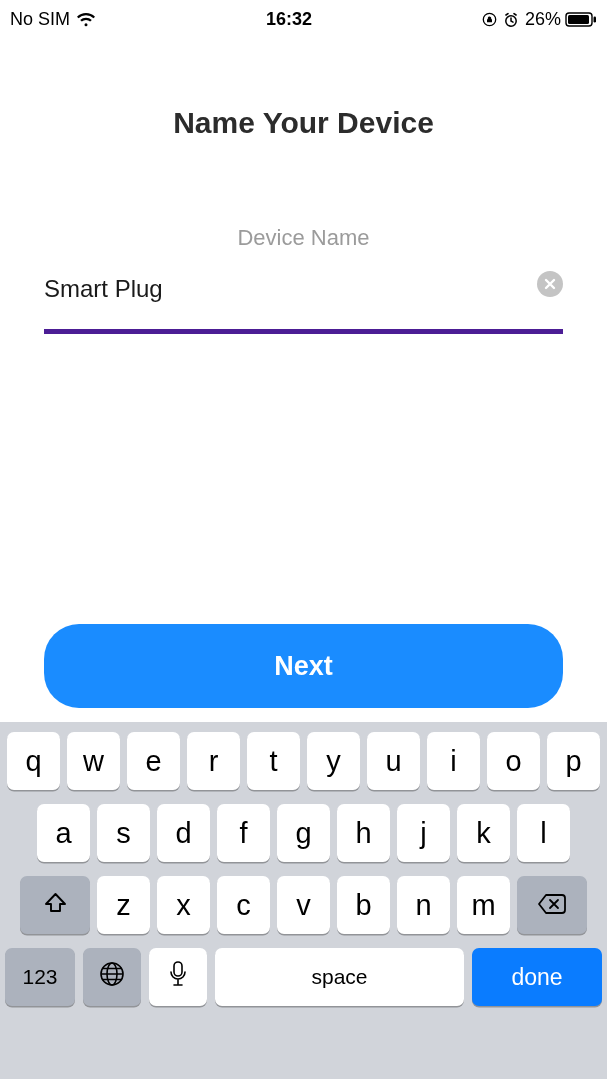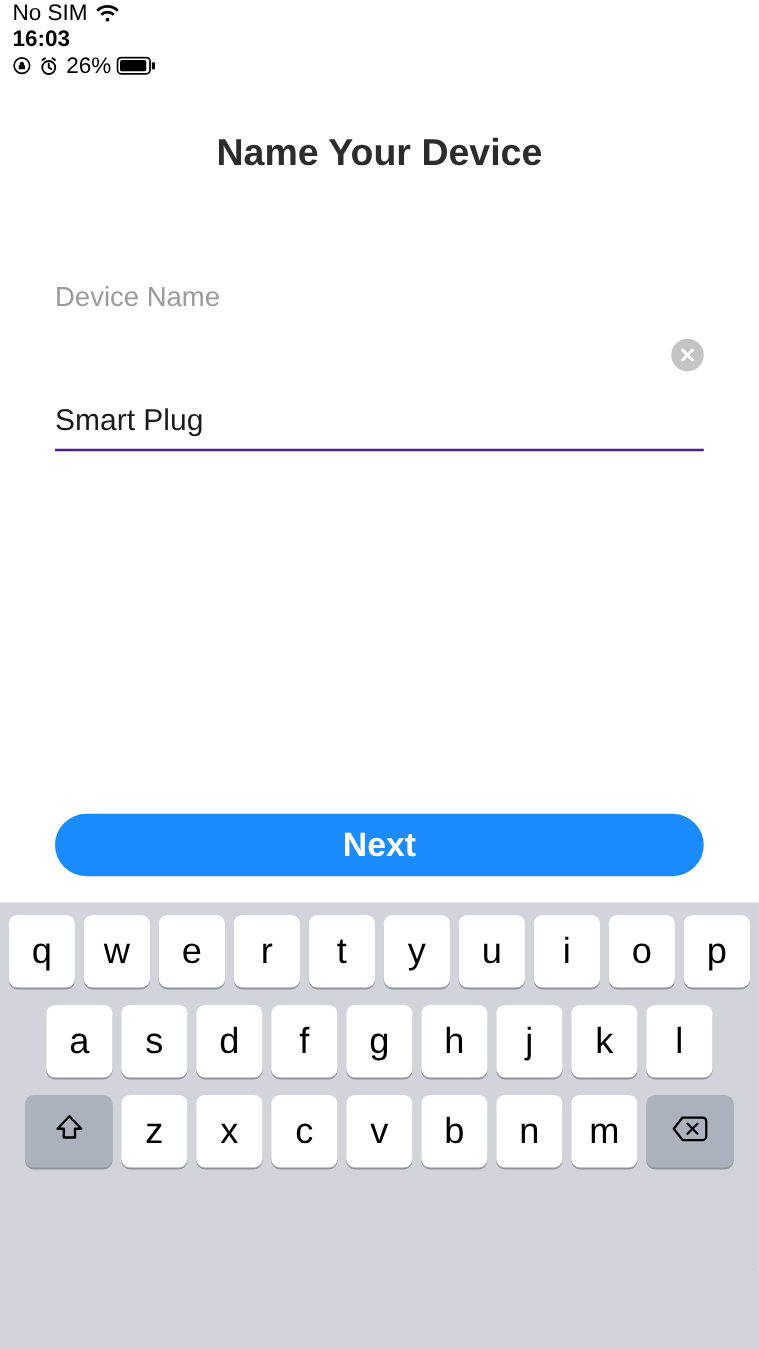--- a/index.html
+++ b/index.html
@@ -5,7 +5,7 @@
   * { box-sizing: border-box; margin: 0; padding: 0; }
   html, body { width: 607px; height: 1079px; font-family: -apple-system, "Helvetica Neue", Arial, sans-serif; background: #fff; overflow: hidden; }
   
-  .status-bar { display: flex; align-items: flex-start; justify-content: space-between; height: 30px; padding: 0 10px; font-size: 18px; color: #000; flex-direction: column; }
+  .status-bar { display: flex; align-items: flex-end; justify-content: space-between; height: 30px; padding: 0 10px; font-size: 18px; color: #000; }
   .status-left, .status-right { display: flex; align-items: center; gap: 6px; }
   .status-center { font-weight: 600; }
   .wifi-icon svg, .lock-icon svg, .alarm-icon svg, .battery-icon svg { display: block; }

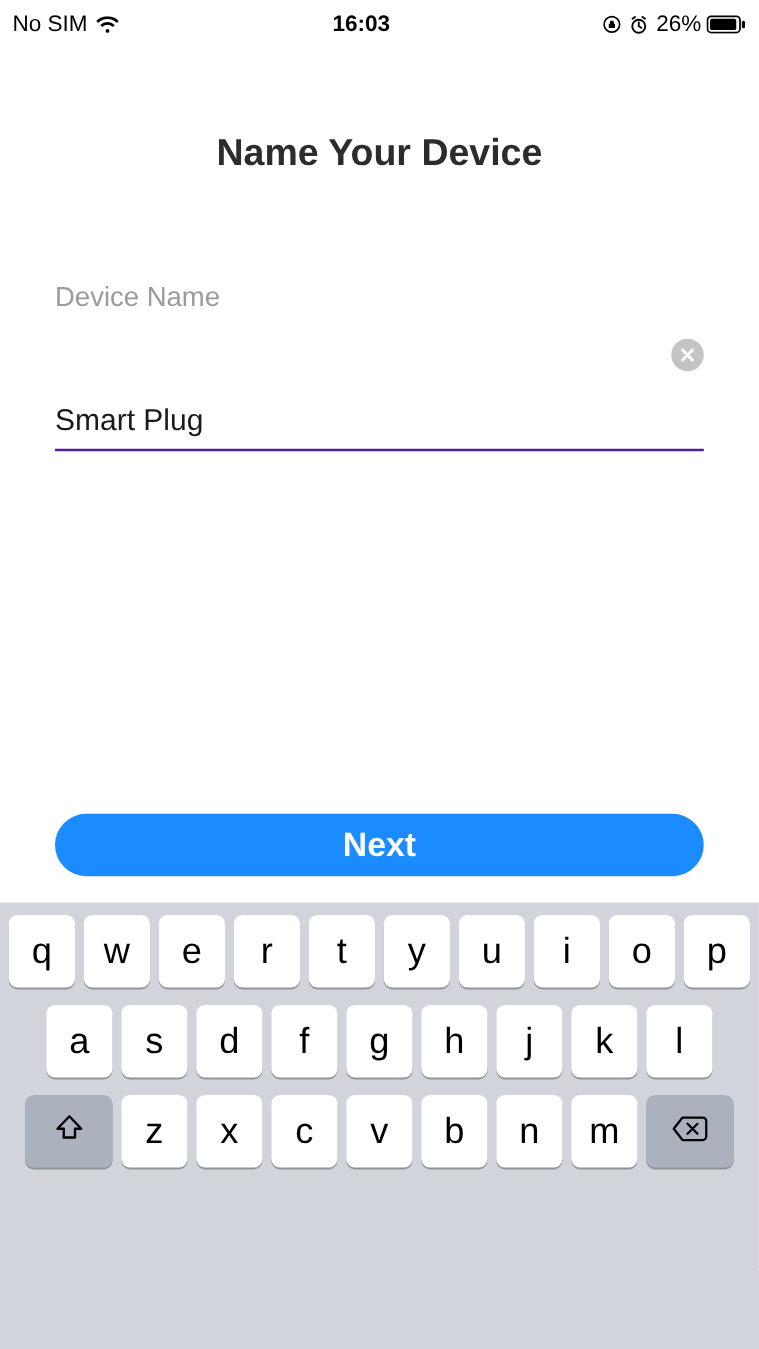--- a/index.html
+++ b/index.html
@@ -64,7 +64,7 @@
         </svg>
     </span>
   </div>
-  <div class="status-center">16:03</div>
+  <div class="status-center">16:32</div>
   <div class="status-right">
     <span class="lock-icon">
       <svg width="15" height="15" viewBox="0 0 15 15">

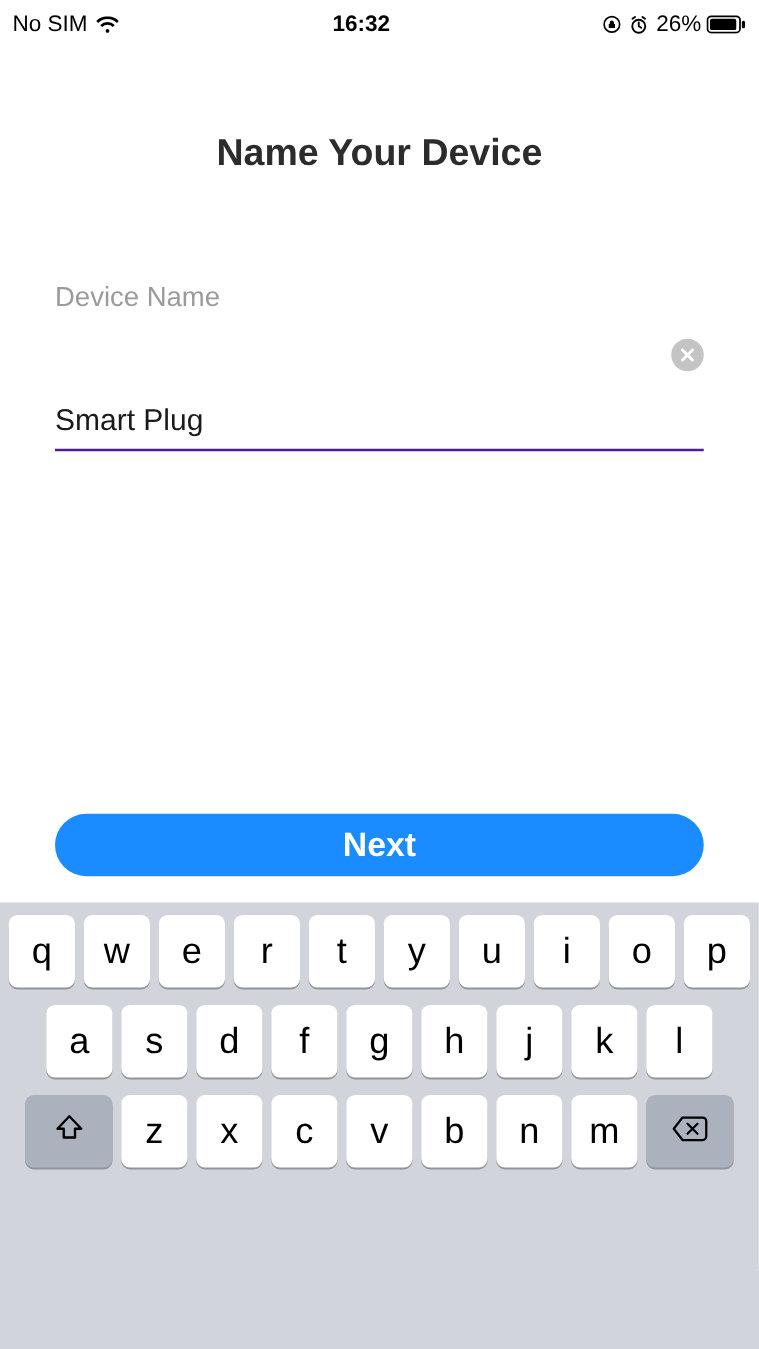--- a/index.html
+++ b/index.html
@@ -14,7 +14,7 @@
   
   .content { padding: 0 44px; }
   .page-title { text-align: center; font-weight: 700; font-size: 30px; color: #2c2c2c; margin-top: 76px; }
-  .field-label { color: #9b9b9b; font-size: 22px; margin-top: 85px; }
+  .field-label { color: #9b9b9b; font-size: 22px; margin-top: 85px; text-align: center; }
   .input-wrap { position: relative; margin-top: 18px; }
   .device-input {
     width: 100%; border: none; border-bottom: 2px solid #4c1d95; background: transparent;

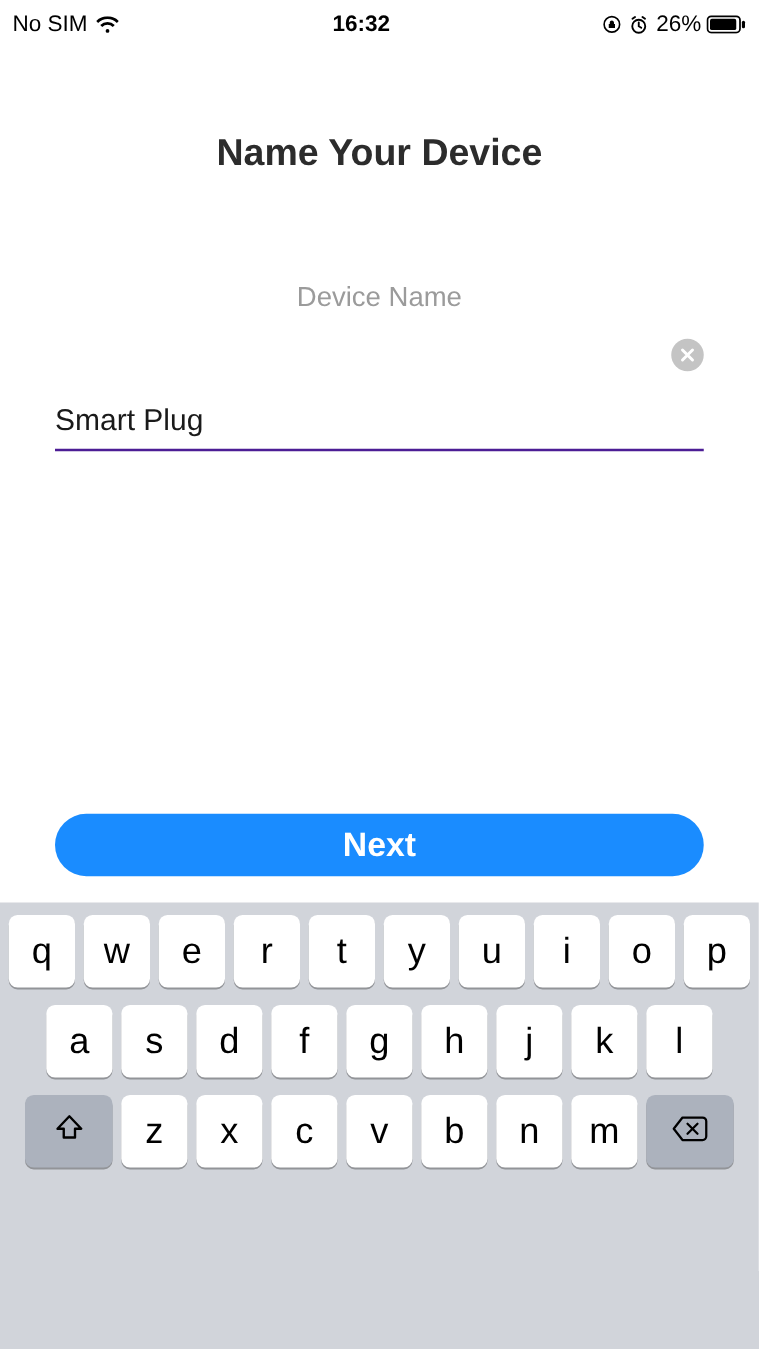--- a/index.html
+++ b/index.html
@@ -17,8 +17,8 @@
   .field-label { color: #9b9b9b; font-size: 22px; margin-top: 85px; text-align: center; }
   .input-wrap { position: relative; margin-top: 18px; }
   .device-input {
-    width: 100%; border: none; border-bottom: 2px solid #4c1d95; background: transparent;
-    font-size: 24px; padding: 6px 40px 8px 0; outline: none; color: #1a1a1a; margin-top: 48px;
+    width: 100%; border: none; border-bottom: 5px solid #4c1d95; background: transparent;
+    font-size: 24px; padding: 6px 40px 26px 0; outline: none; color: #1a1a1a;
   }
   .clear-btn {
     position: absolute; right: 0; top: 2px; width: 26px; height: 26px; border-radius: 50%;

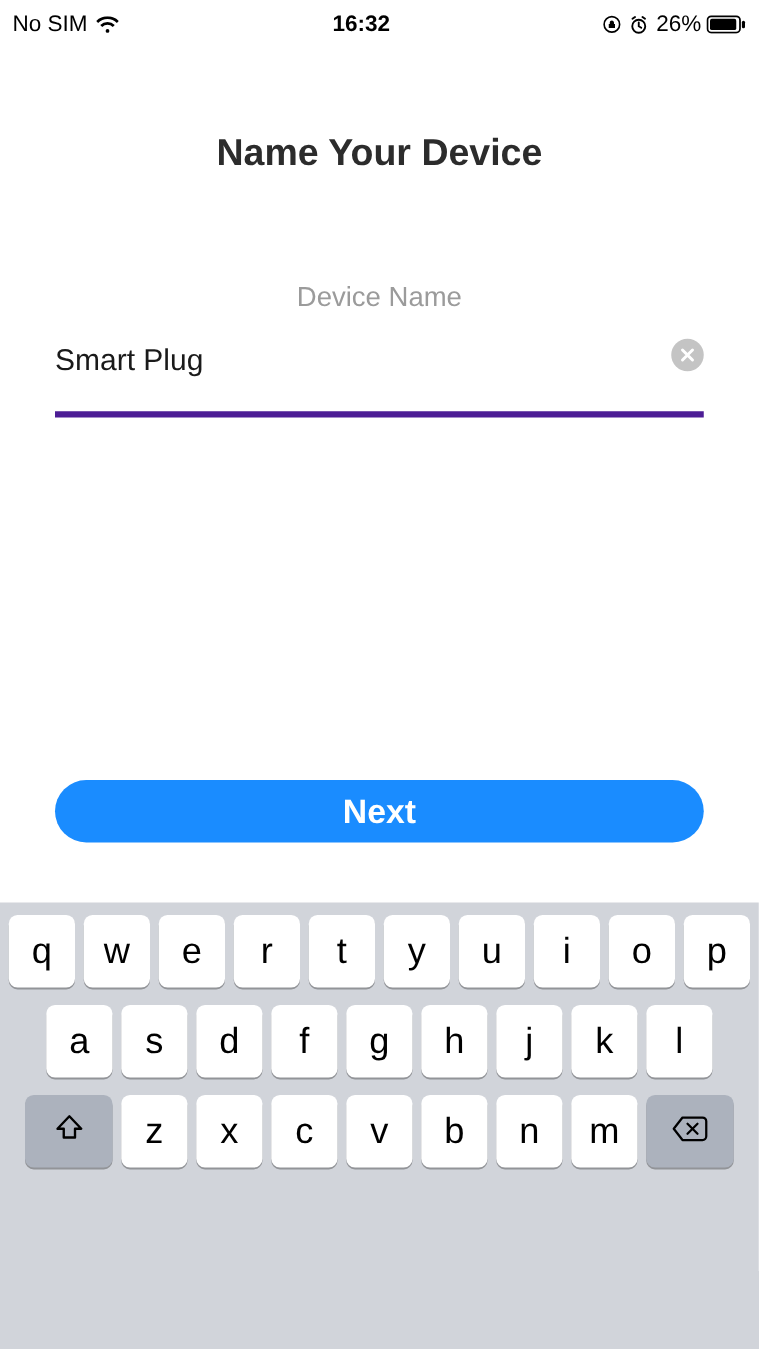--- a/index.html
+++ b/index.html
@@ -26,7 +26,7 @@
   }
   .clear-btn svg { display: block; }
   .next-btn {
-    display: block; width: 100%; margin-top: 290px; height: 50px; border-radius: 35px;
+    display: block; width: 100%; margin-top: 290px; height: 84px; border-radius: 35px;
     background: #1a8cff; color: #fff; font-size: 27px; font-weight: 600; border: none; cursor: pointer;
   }
   

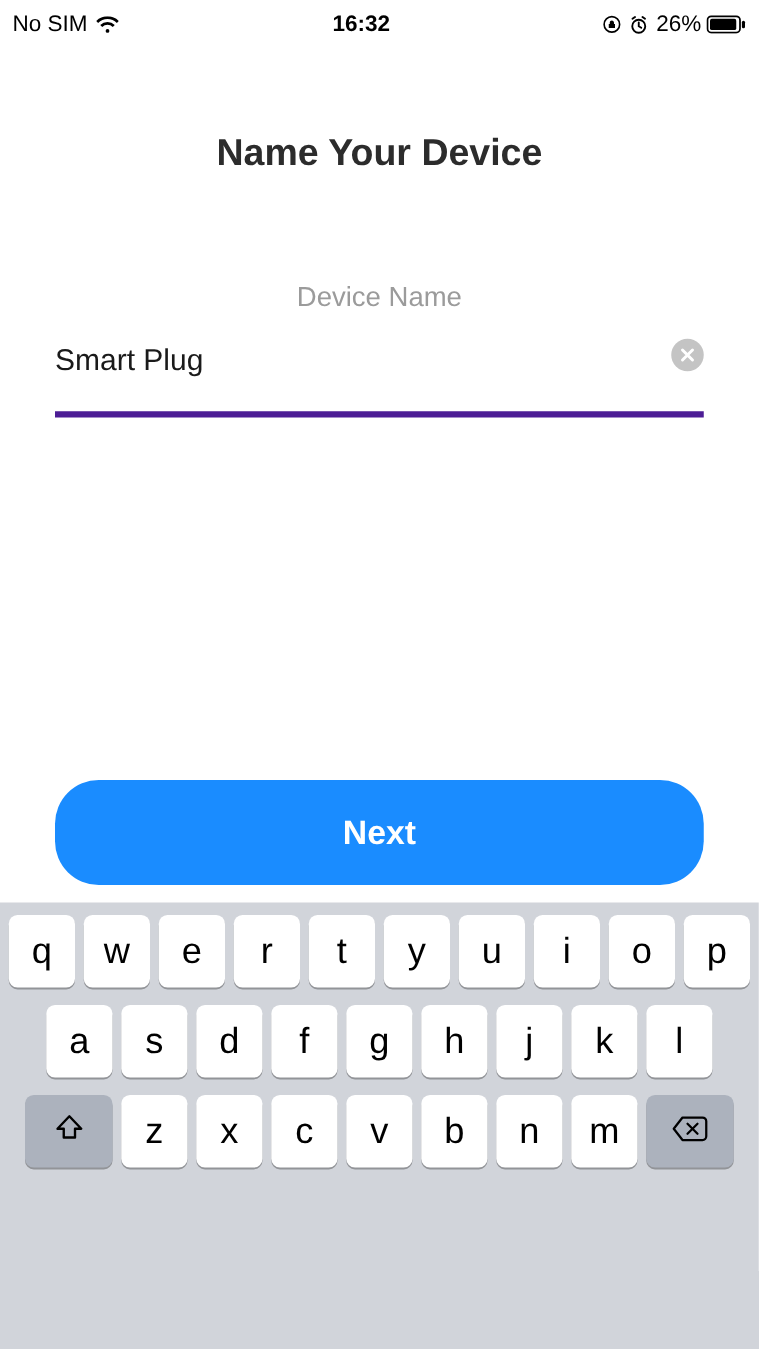--- a/index.html
+++ b/index.html
@@ -160,6 +160,28 @@
       </span>
     </div>
   </div>
+  <div class="kb-row row4">
+    <div class="key key-123">123</div>
+    <div class="key key-globe">
+      <span>
+        <svg width="28" height="28" viewBox="0 0 28 28">
+            <circle cx="14" cy="14" r="11" fill="none" stroke="#000" stroke-width="1.6"></circle>
+            <ellipse cx="14" cy="14" rx="5" ry="11" fill="none" stroke="#000" stroke-width="1.6"></ellipse>
+            <path d="M3 14h22M4.5 8.5h19M4.5 19.5h19" stroke="#000" stroke-width="1.6"></path>
+          </svg>
+      </span>
+    </div>
+    <div class="key key-mic">
+      <span>
+        <svg width="18" height="28" viewBox="0 0 18 28">
+            <rect x="5" y="2" width="8" height="14" rx="4" fill="none" stroke="#000" stroke-width="1.6"></rect>
+            <path d="M2 12a7 7 0 0 0 14 0M9 19v5M5 25h8" stroke="#000" stroke-width="1.6" fill="none" stroke-linecap="round"></path>
+          </svg>
+      </span>
+    </div>
+    <div class="key key-space">space</div>
+    <div class="key key-done">done</div>
+  </div>
 </div>
 
 </body></html>

